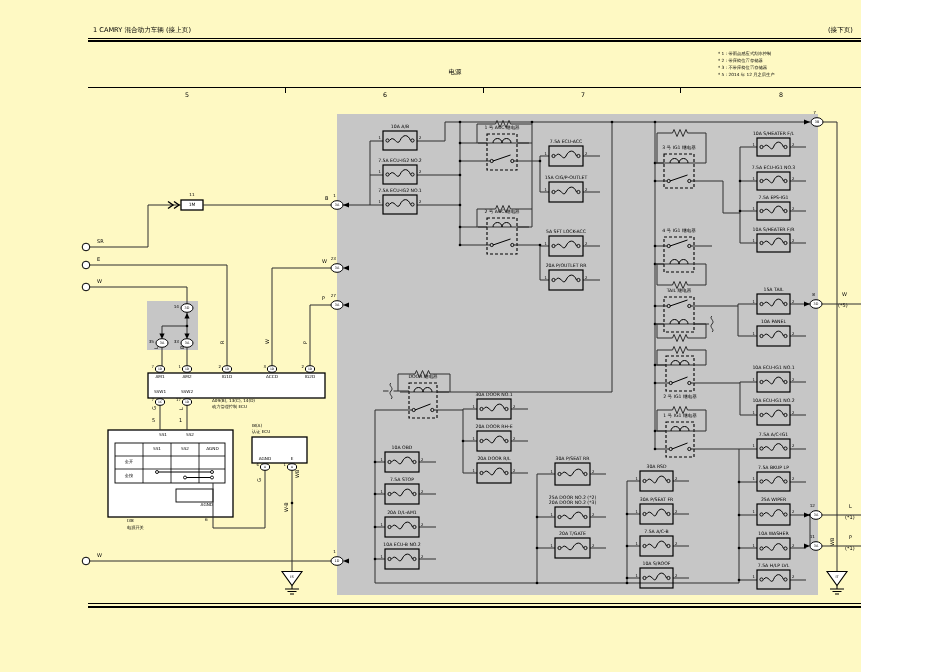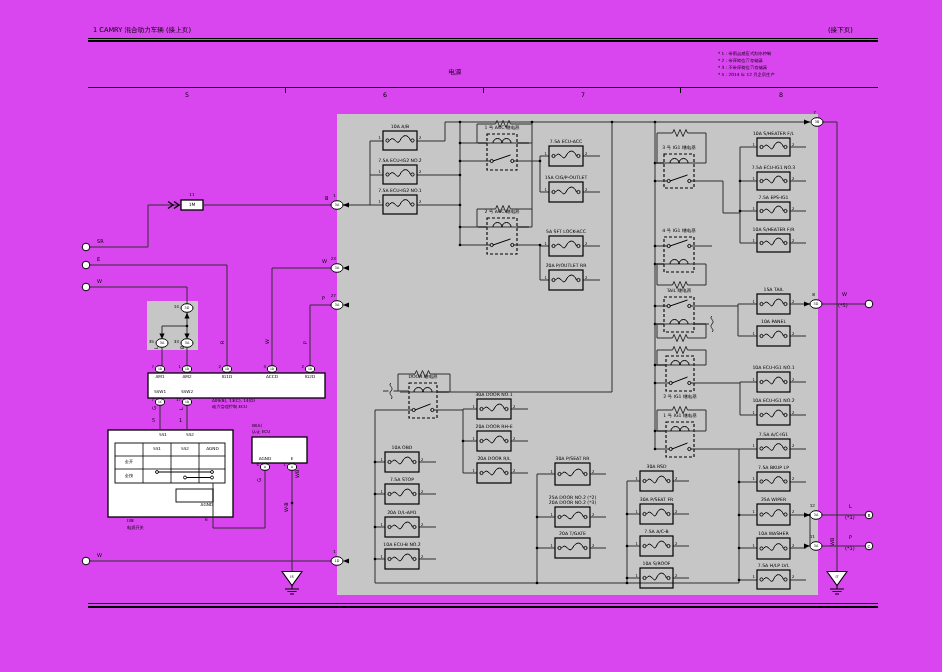--- a/index.html
+++ b/index.html
@@ -3,7 +3,7 @@
 <meta charset="utf-8">
 <style>
   html,body{margin:0;padding:0;background:#fff;}
-  #page{position:relative;width:942px;height:672px;background:#d946ef;overflow:hidden;
+  #page{position:relative;width:861px;height:672px;background:#fef9c3;overflow:hidden;
         font-family:"DejaVu Sans",sans-serif;color:#000;}
   svg{position:absolute;left:0;top:0;pointer-events:none;}
   .t{position:absolute;white-space:nowrap;line-height:1.15;color:#000;}

